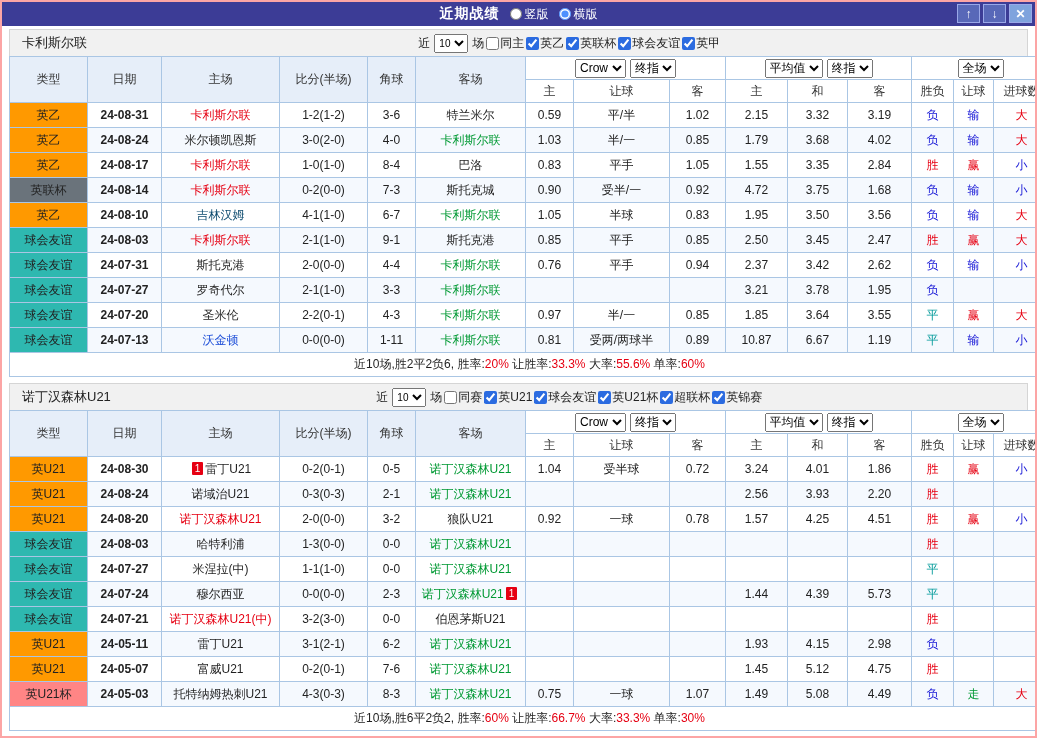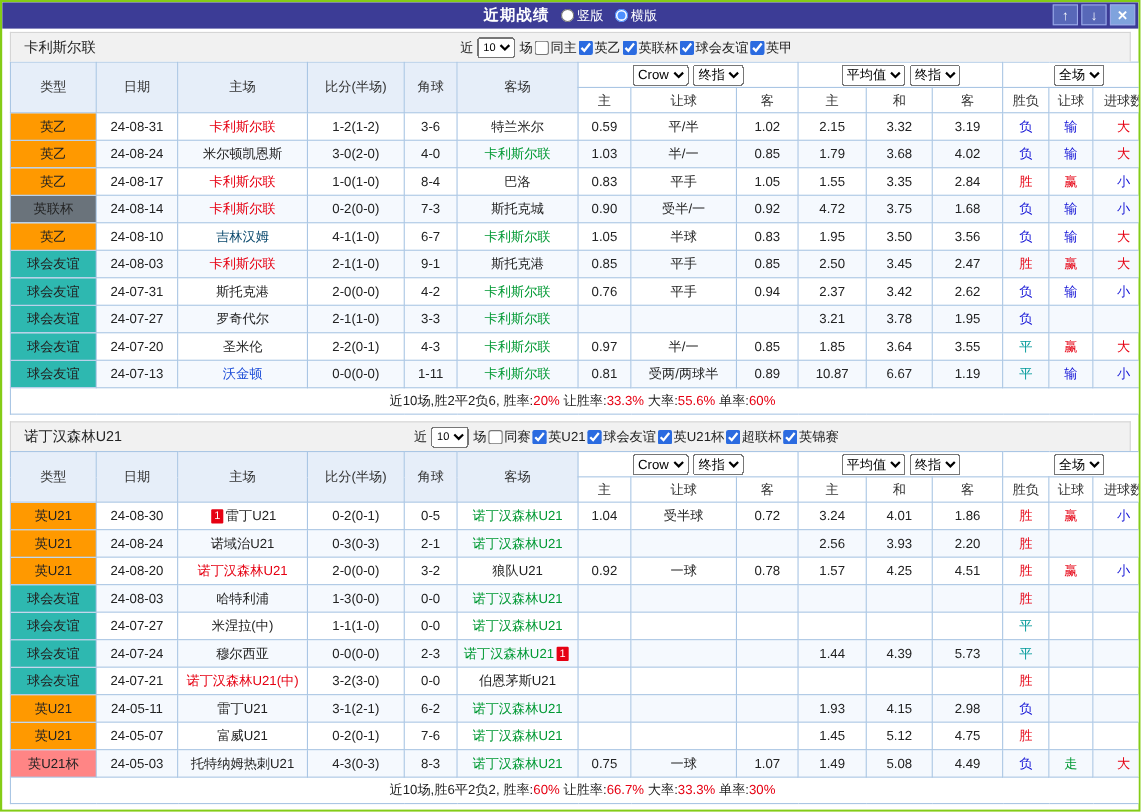--- a/index.html
+++ b/index.html
@@ -5,7 +5,7 @@
   * { box-sizing: border-box; }
   html,body { margin:0; padding:0; background:#ffffff; }
   body { font-family:"Liberation Sans","DejaVu Sans",sans-serif; }
-  .page { width:1037px; height:738px; border:2px solid #84cc16; background:#fff; overflow:hidden; }
+  .page { width:1037px; height:738px; border:2px solid #fca5a5; background:#fff; overflow:hidden; }
 
   
   .titlebar { height:24px; background:#3c3c96; position:relative; display:flex; align-items:center; }

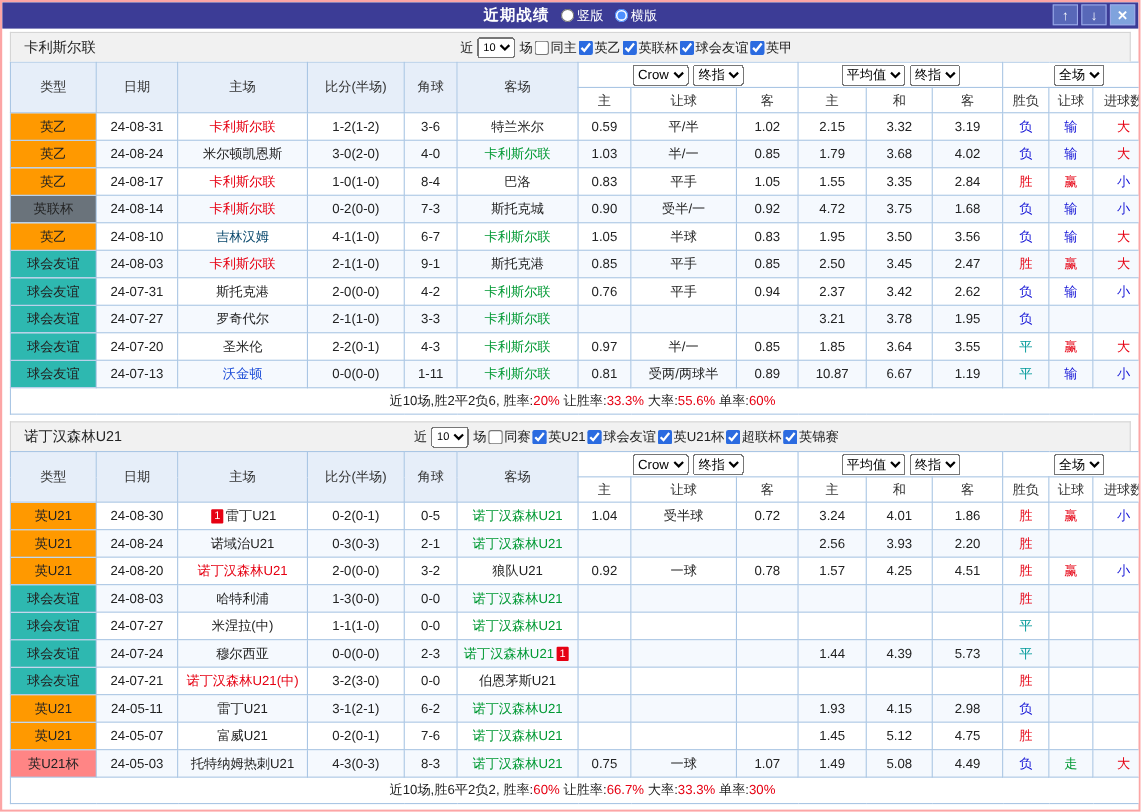--- a/index.html
+++ b/index.html
@@ -39,7 +39,7 @@
   td.score { color:#e60012; }
   td.num { color:#1133aa; }
   td.hc { color:#222; }
-  td.date { color:#333; }
+  td.date { color:#333;font-weight:bold; }
   td.team { cursor:pointer; }
   .badge { display:inline-block; background:#e60012; color:#fff; font-size:10px; line-height:13px; padding:0 3px; margin:0 2px; border-radius:1px; vertical-align:1px; }
   tfoot td.summary { height:24px; background:#fff; font-size:12px; color:#333; }

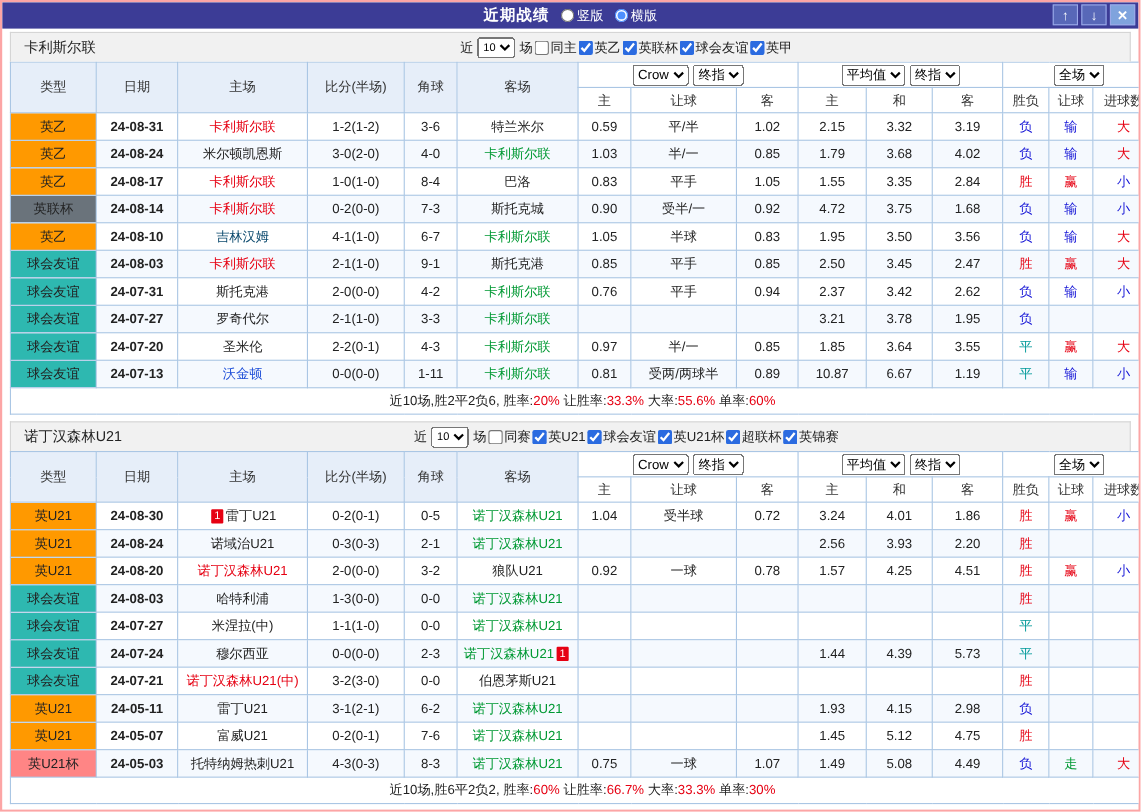--- a/index.html
+++ b/index.html
@@ -252,7 +252,7 @@
               <td class="date">24-07-31</td>
               <td class="team"><span style="color: rgb(31, 31, 31);">斯托克港</span></td>
               <td class="score">2-0(0-0)</td>
-              <td class="num">4-2</td>
+              <td class="num">4-4</td>
               <td class="team"><span style="color: rgb(0, 153, 51);">卡利斯尔联</span></td>
               <td class="num">0.76</td>
               <td class="hc">平手</td>

